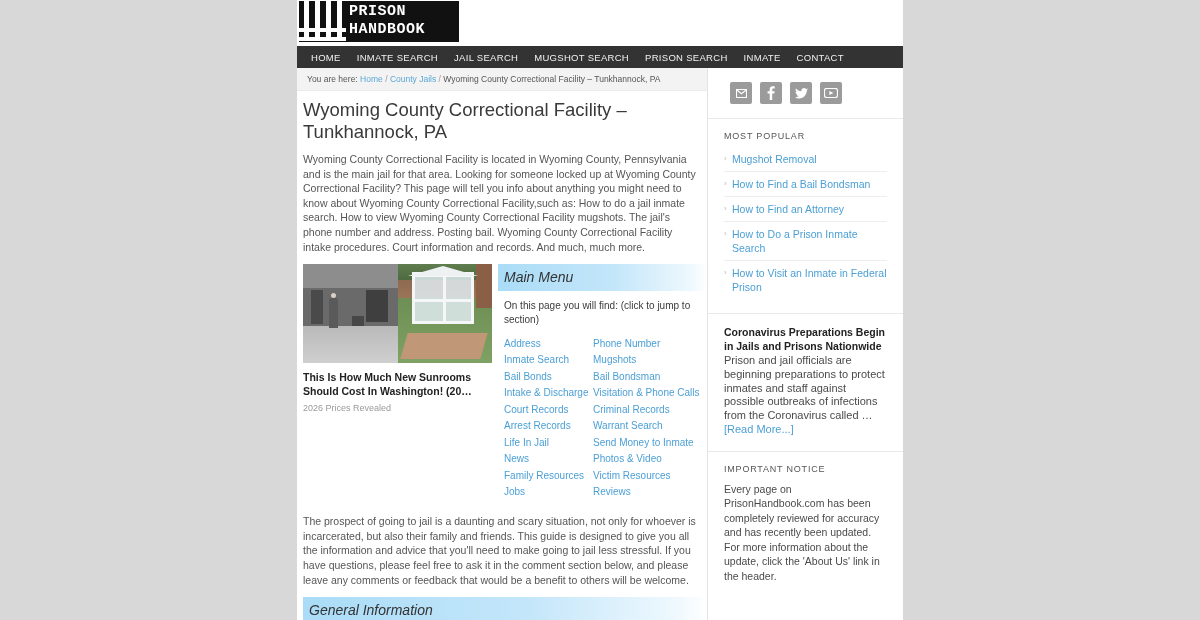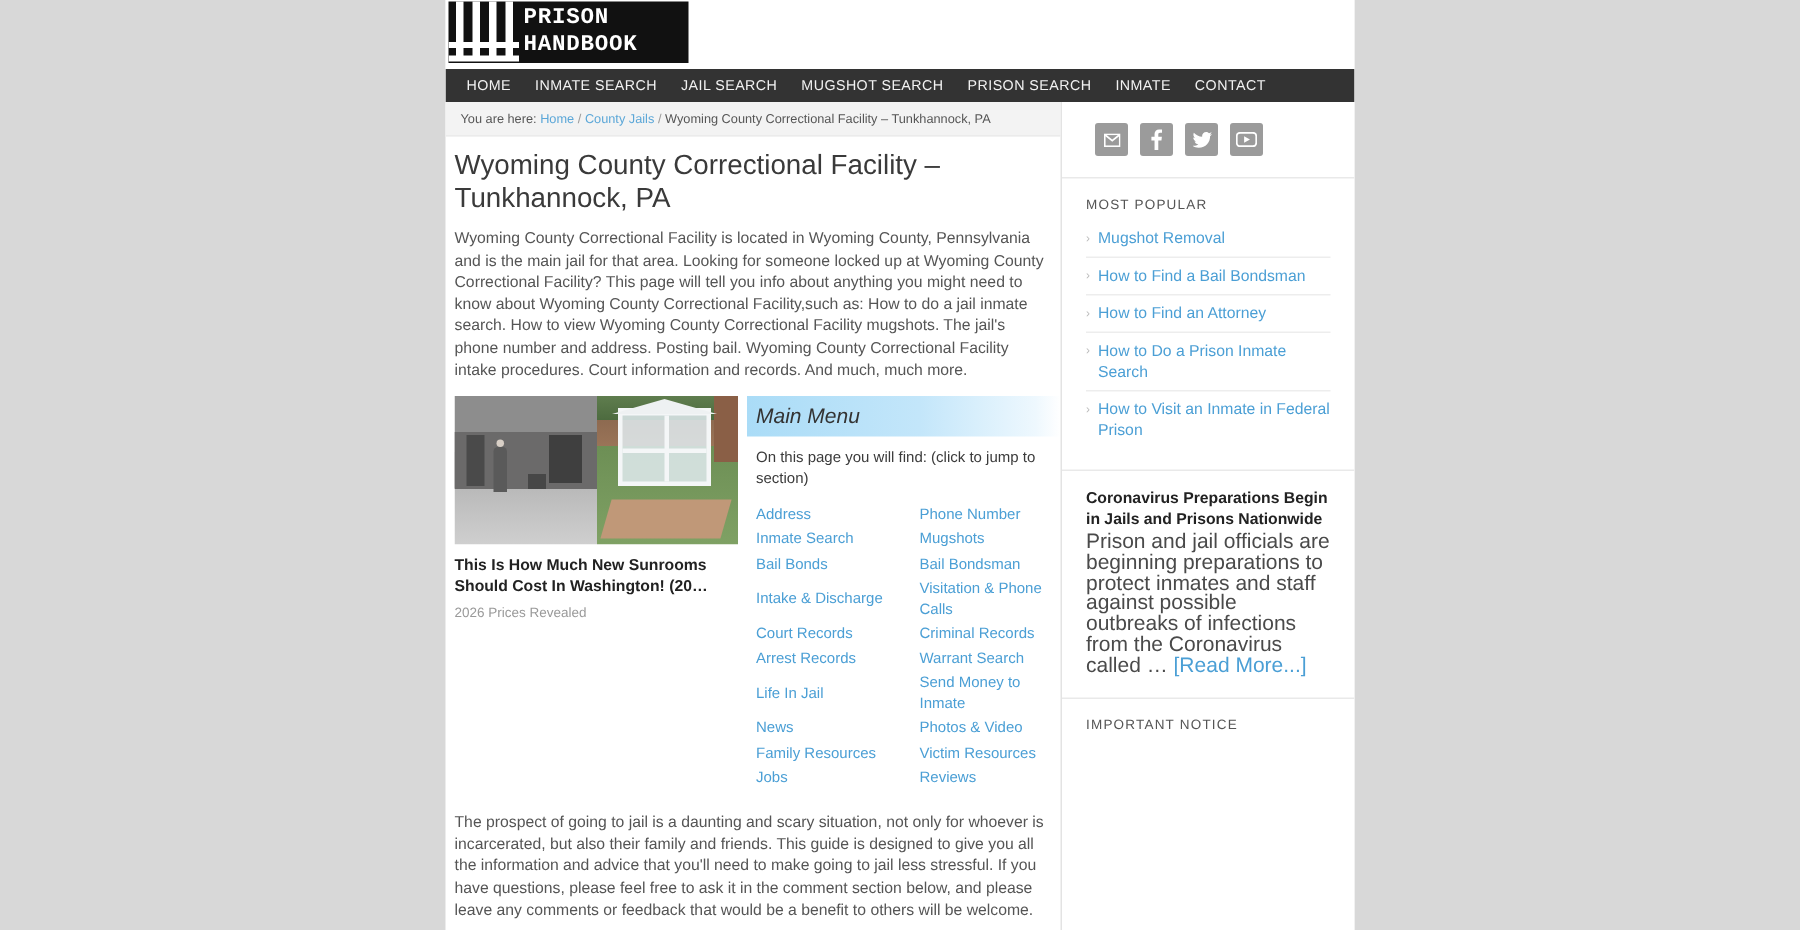--- a/index.html
+++ b/index.html
@@ -238,7 +238,7 @@
   #menu-grid {
     display: grid;
     grid-template-columns: 89px 1fr;
-    column-gap: 20px;
+    column-gap: 0;
     margin-left: 6px;
     padding-right: 4px;
   }

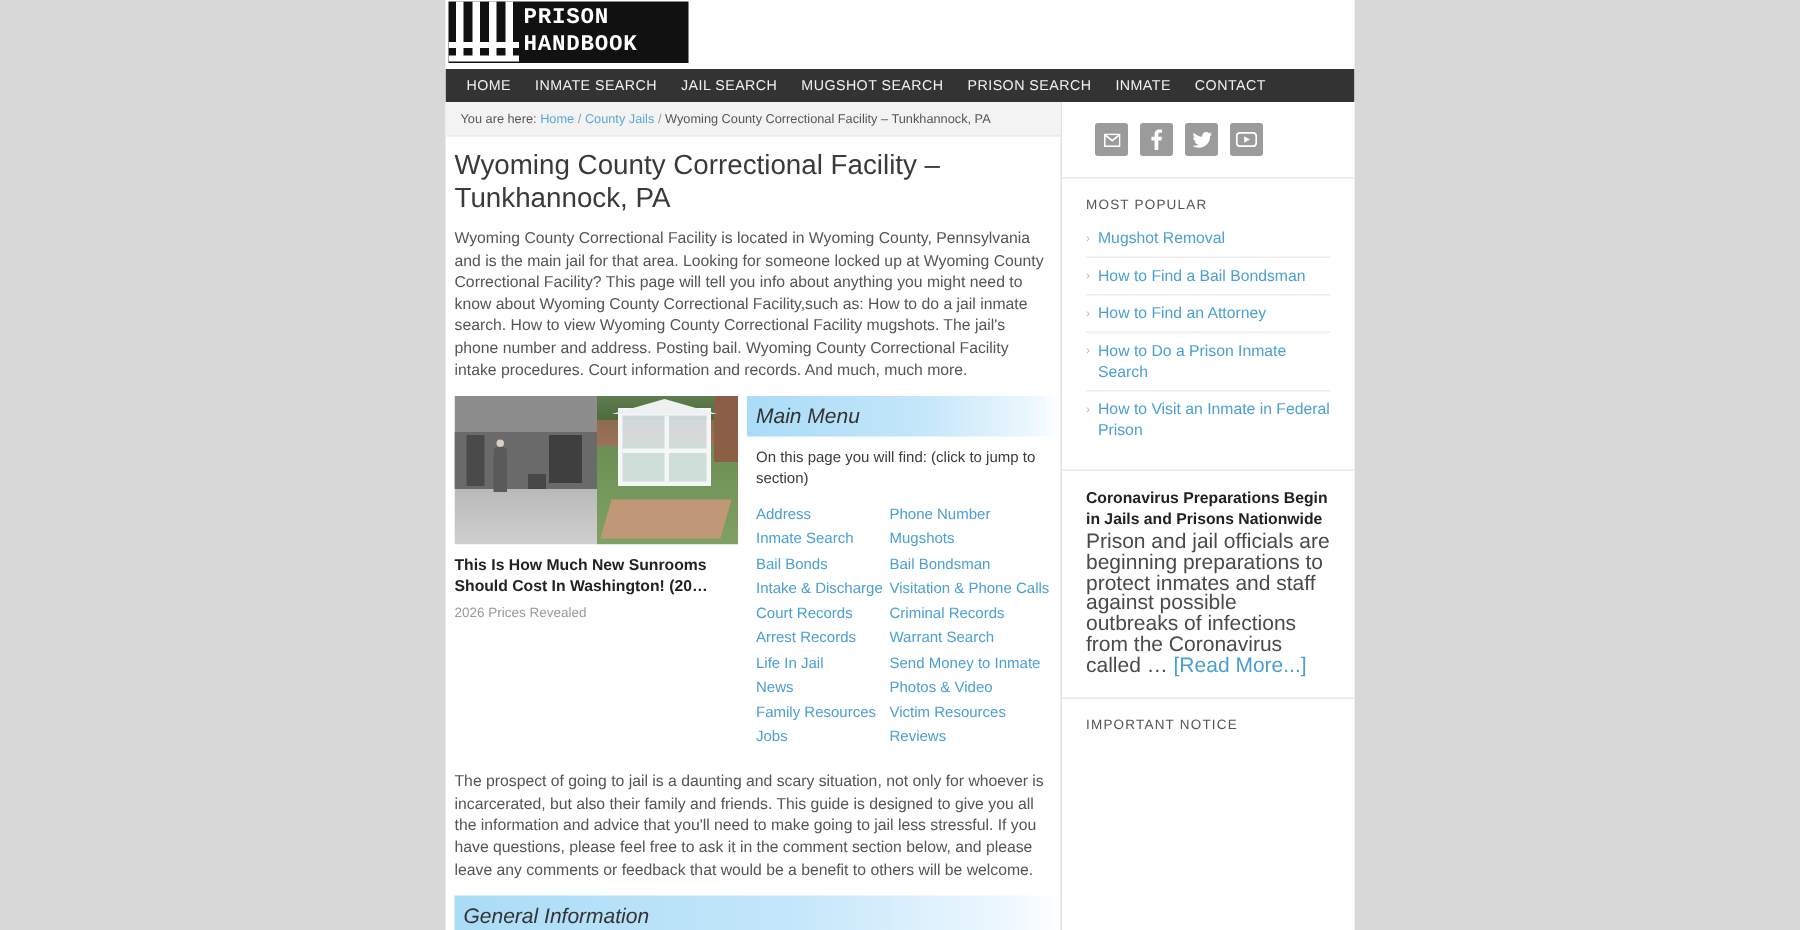--- a/index.html
+++ b/index.html
@@ -302,7 +302,7 @@
     margin-bottom: 1px;
   }
   .news-body {
-    font-size: 14px;
+    font-size: 11px;
     line-height: 13.8px;
     color: #4a4a4a;
   }

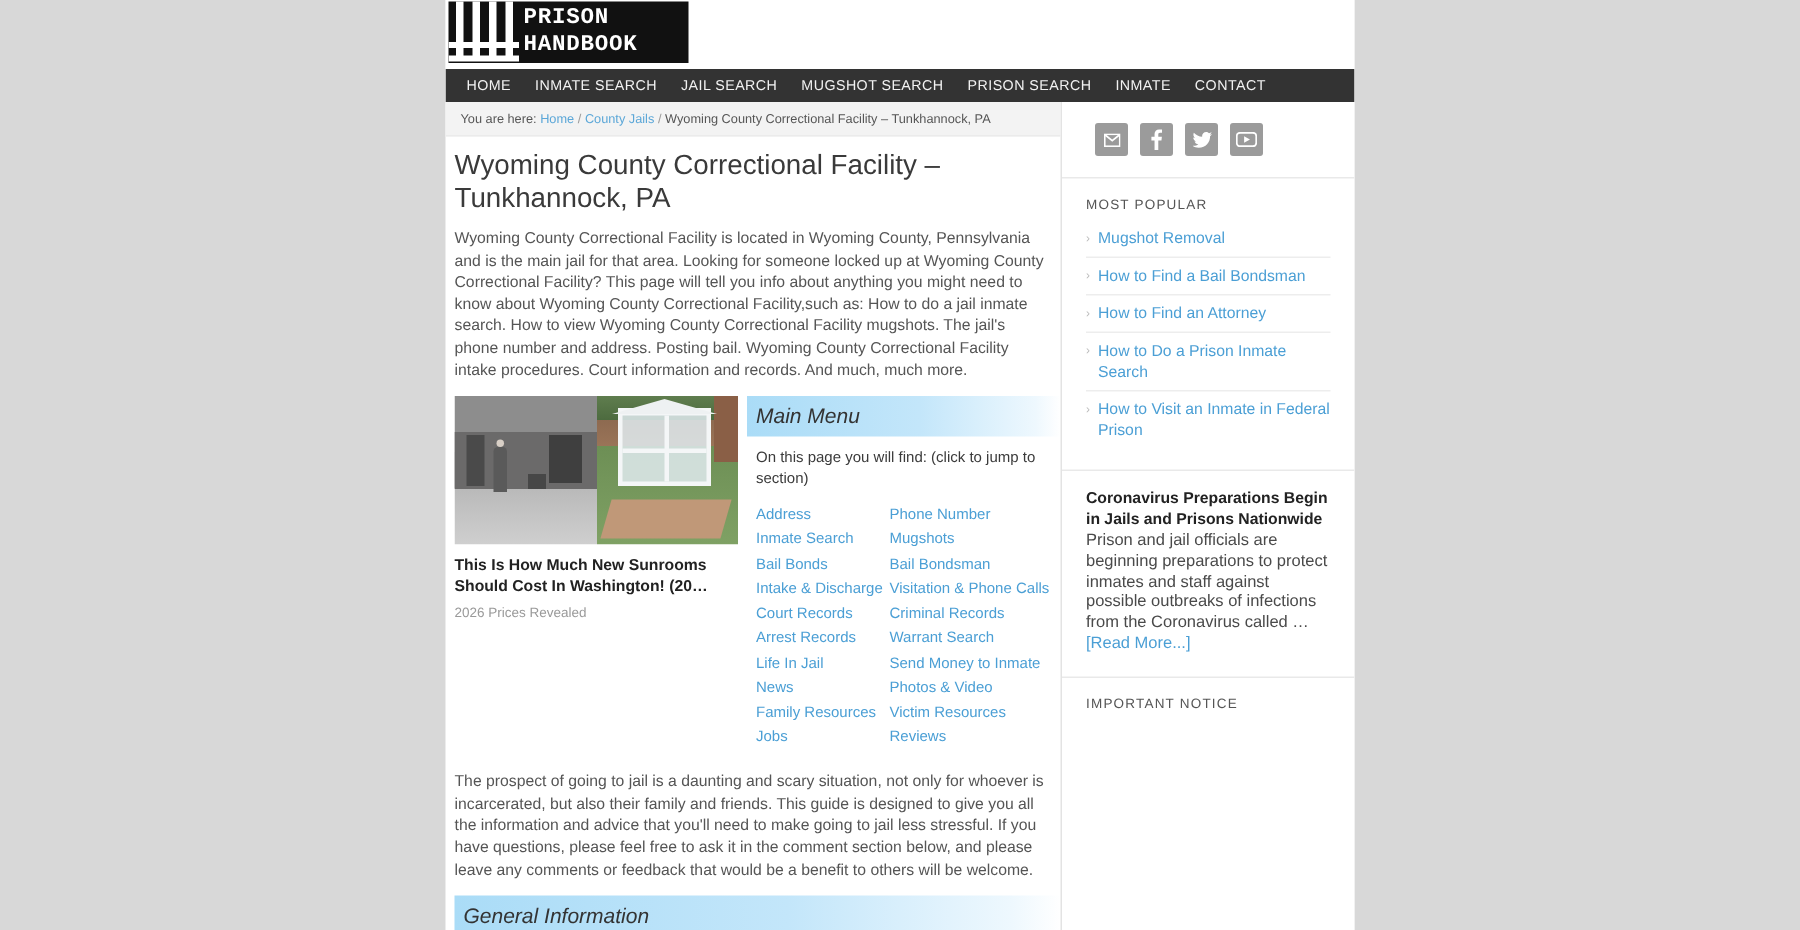--- a/index.html
+++ b/index.html
@@ -485,6 +485,7 @@
 
       <div class="side-block" style="border-bottom:none;">
         <div class="side-head">IMPORTANT NOTICE</div>
+        <div class="notice-body">Every page on PrisonHandbook.com has been completely reviewed for accuracy and has recently been updated. For more information about the update, click the 'About Us' link in the header.</div>
       </div>
 
     </div>

